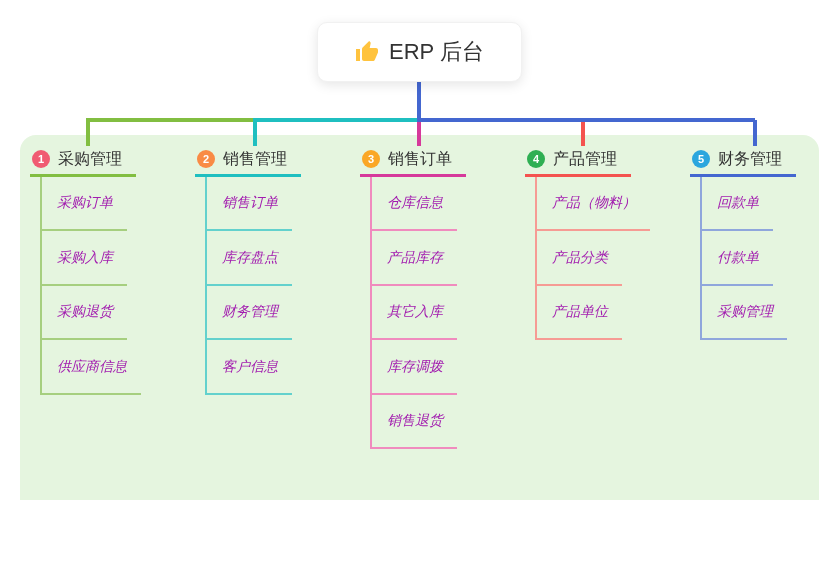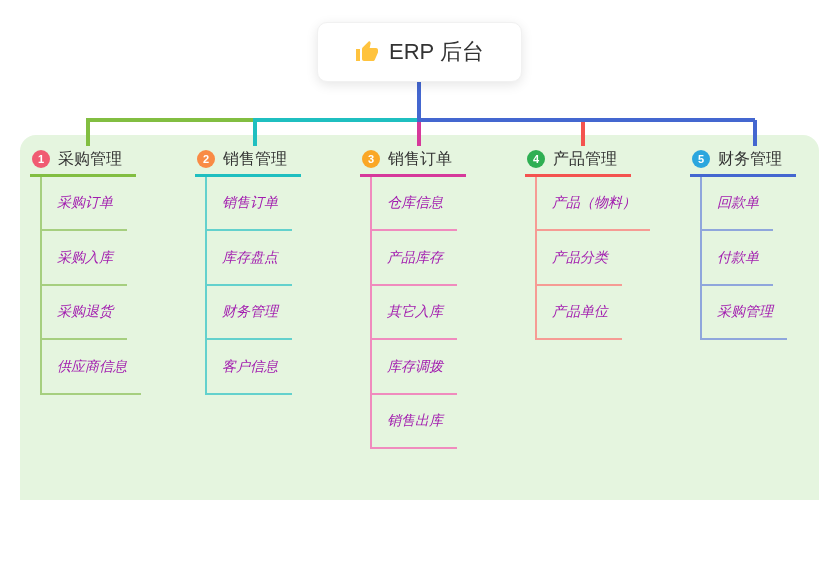--- a/index.html
+++ b/index.html
@@ -126,7 +126,7 @@
     <span>库存调拨</span>
   </div>
           <div class="branch-item" style="border-bottom-color: rgb(240, 139, 190);">
-    <span>销售出库</span>
+    <span>销售退货</span>
   </div>
         </div>
   </div>

